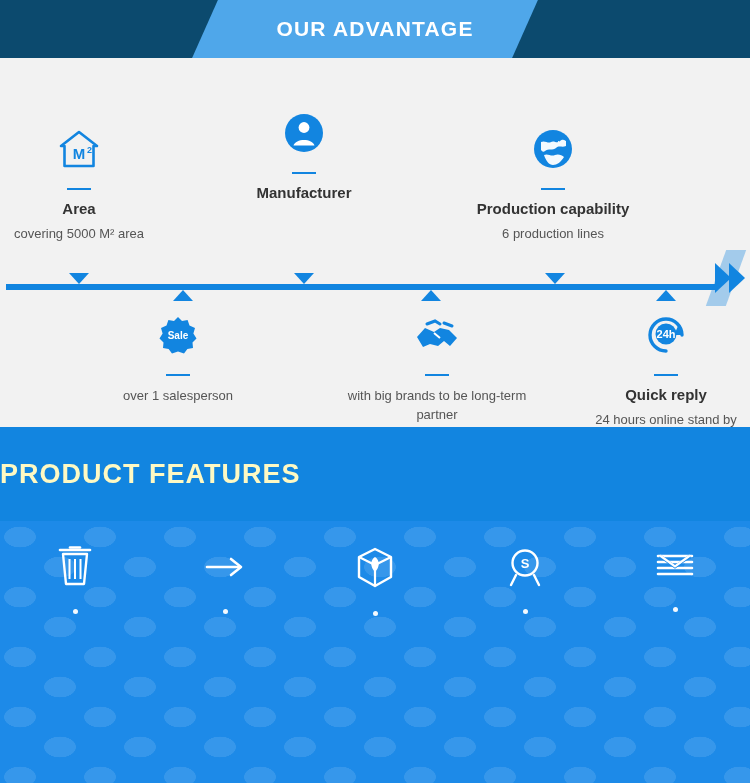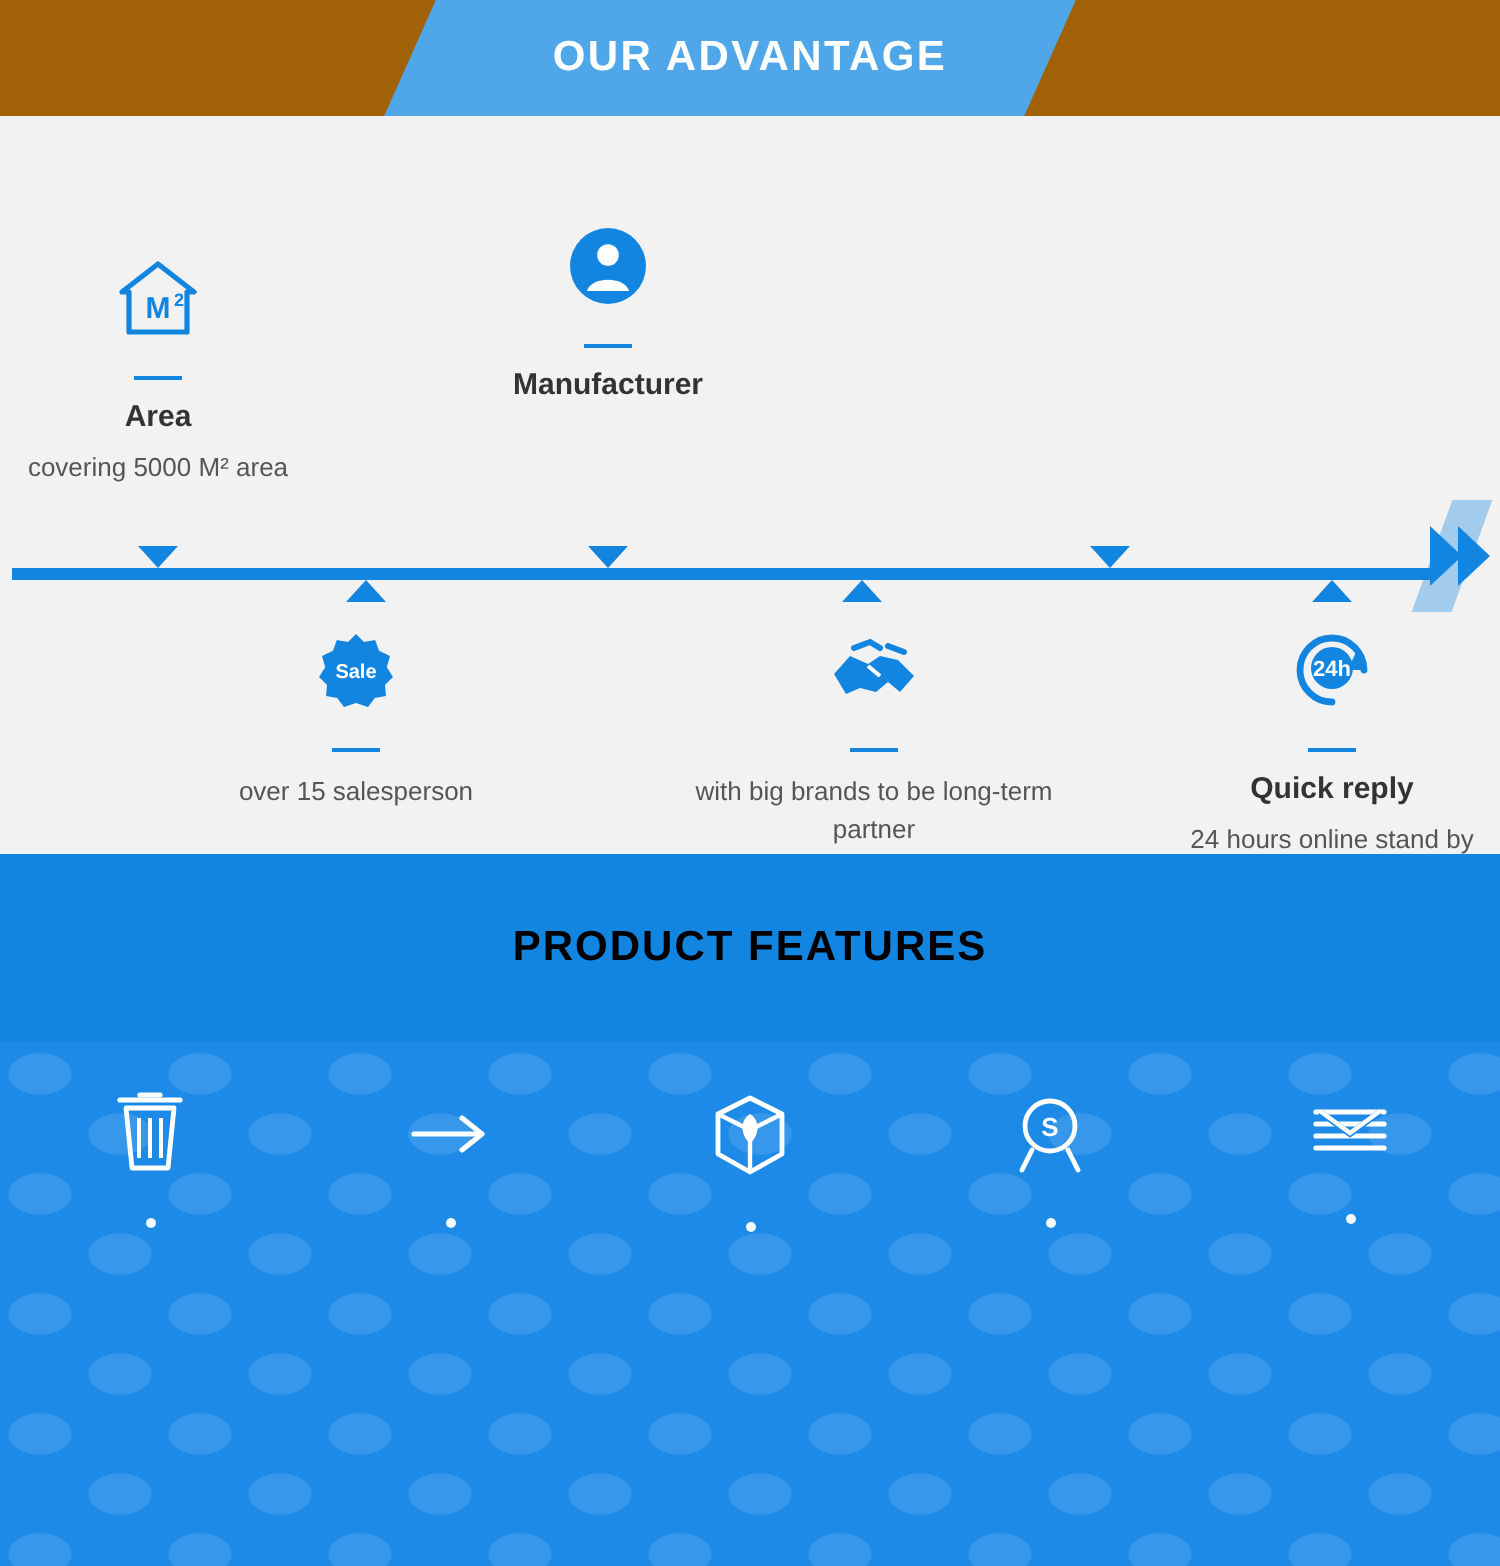--- a/index.html
+++ b/index.html
@@ -22,7 +22,7 @@
     position: relative;
     width: 750px;
     height: 58px;
-    background: #a16207;
+    background: #0c4a6e;
     overflow: hidden;
   }
   .adv-header .band-light {

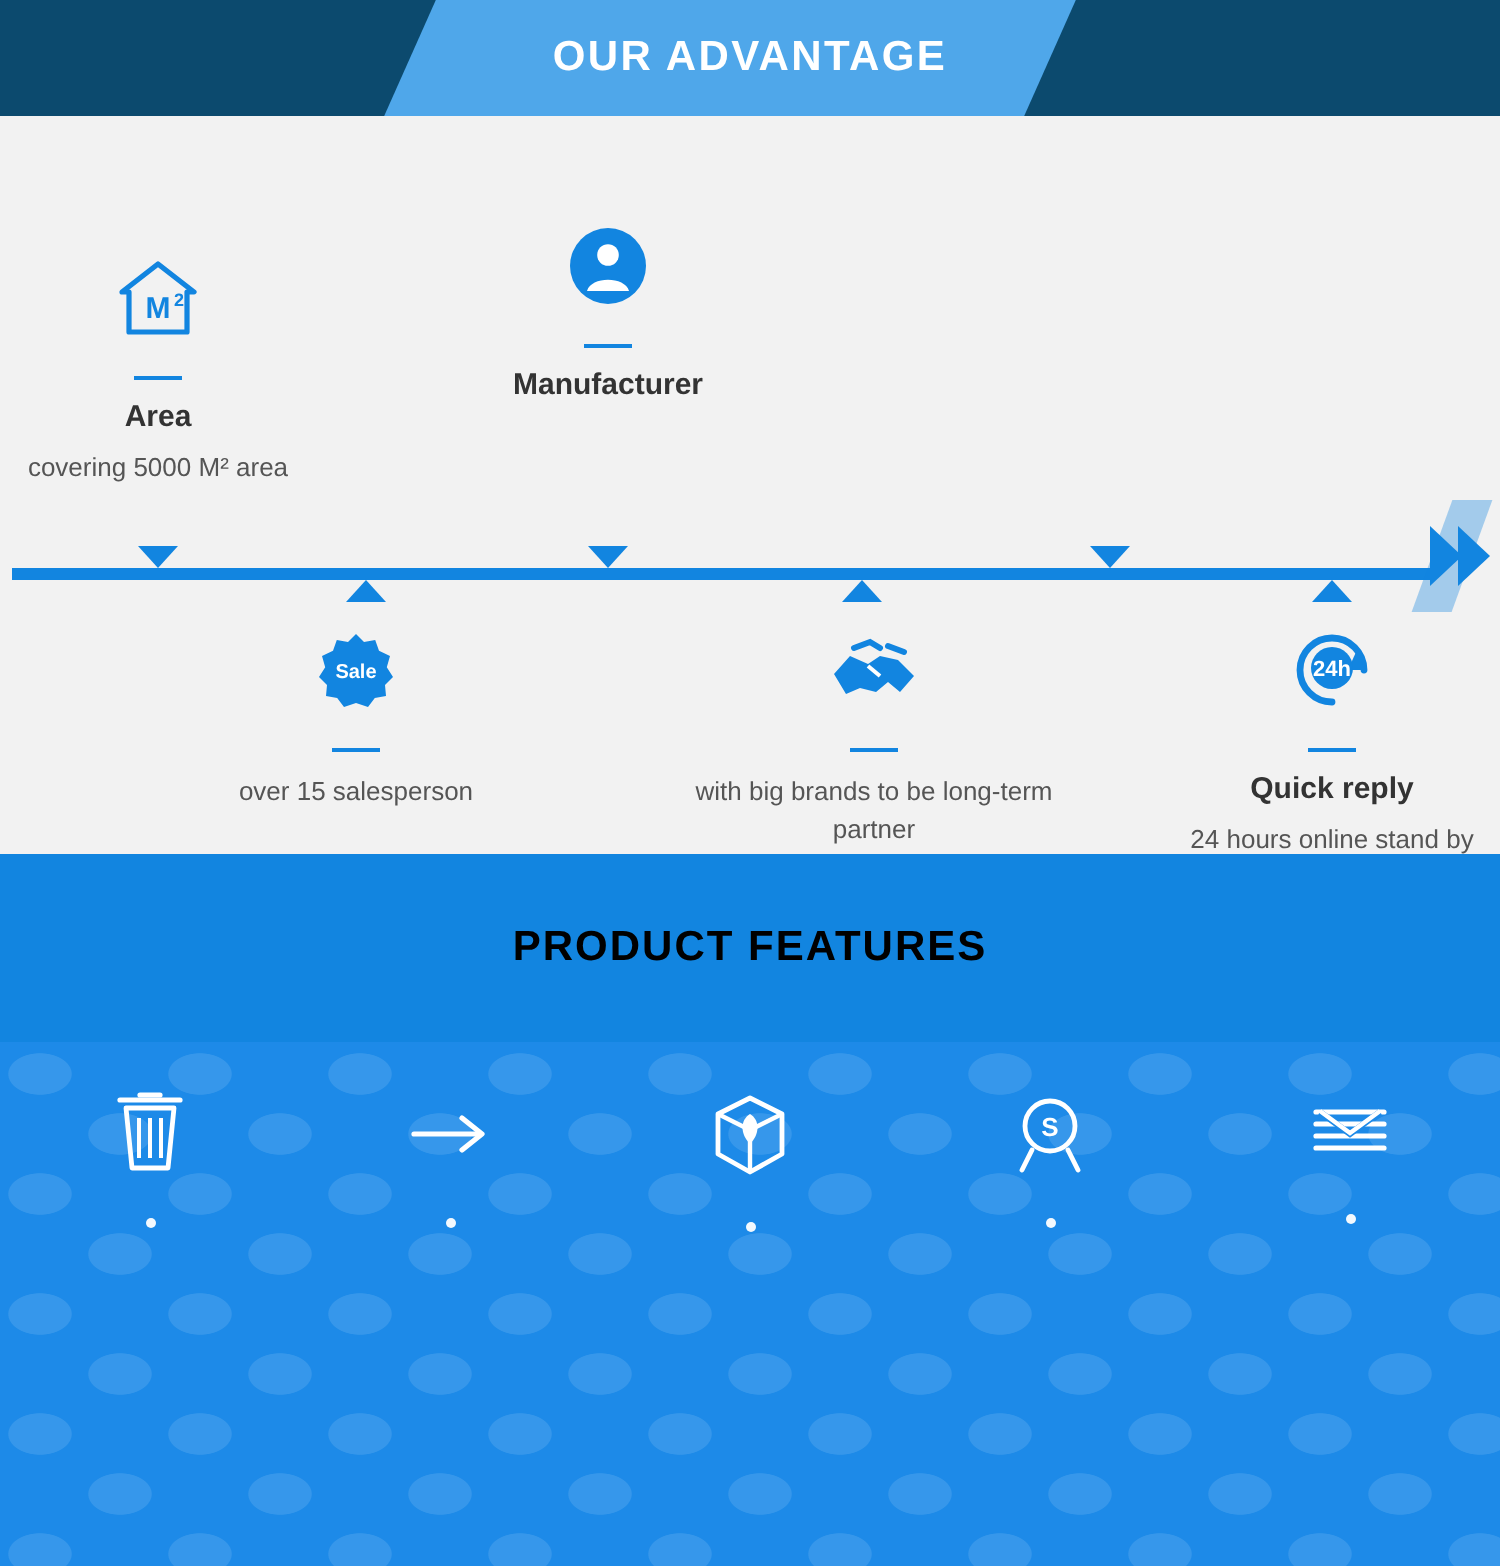--- a/index.html
+++ b/index.html
@@ -257,6 +257,19 @@
       <div class="name">Manufacturer</div>
     </div>
 
+    <div class="adv-item adv-top3">
+      <div class="icon-wrap">
+        <svg class="svg-icon" width="42" height="42" viewBox="0 0 42 42" aria-hidden="true">
+          <circle cx="21" cy="21" r="19" fill="#1285e0"></circle>
+          <path d="M9 14 C13 12 16 16 19 14 C22 12 25 16 28 13 C31 10 34 13 34 13
+                   L34 18 C30 20 27 17 24 20 C21 23 16 20 13 23 C11 25 9 22 9 22 Z" fill="#ffffff" opacity="0.95"></path>
+          <path d="M12 27 C16 25 19 29 23 27 C26 25.5 30 27 32 29 C29 34 25 37 21 37 C17 37 14 33 12 27 Z" fill="#ffffff" opacity="0.95"></path>
+        </svg>
+      </div>
+      <div class="divider"></div>
+      <div class="name">Production capability</div>
+      <div class="desc">6 production lines</div>
+    </div>
 
     <div class="adv-item adv-bot1">
       <div class="icon-wrap">

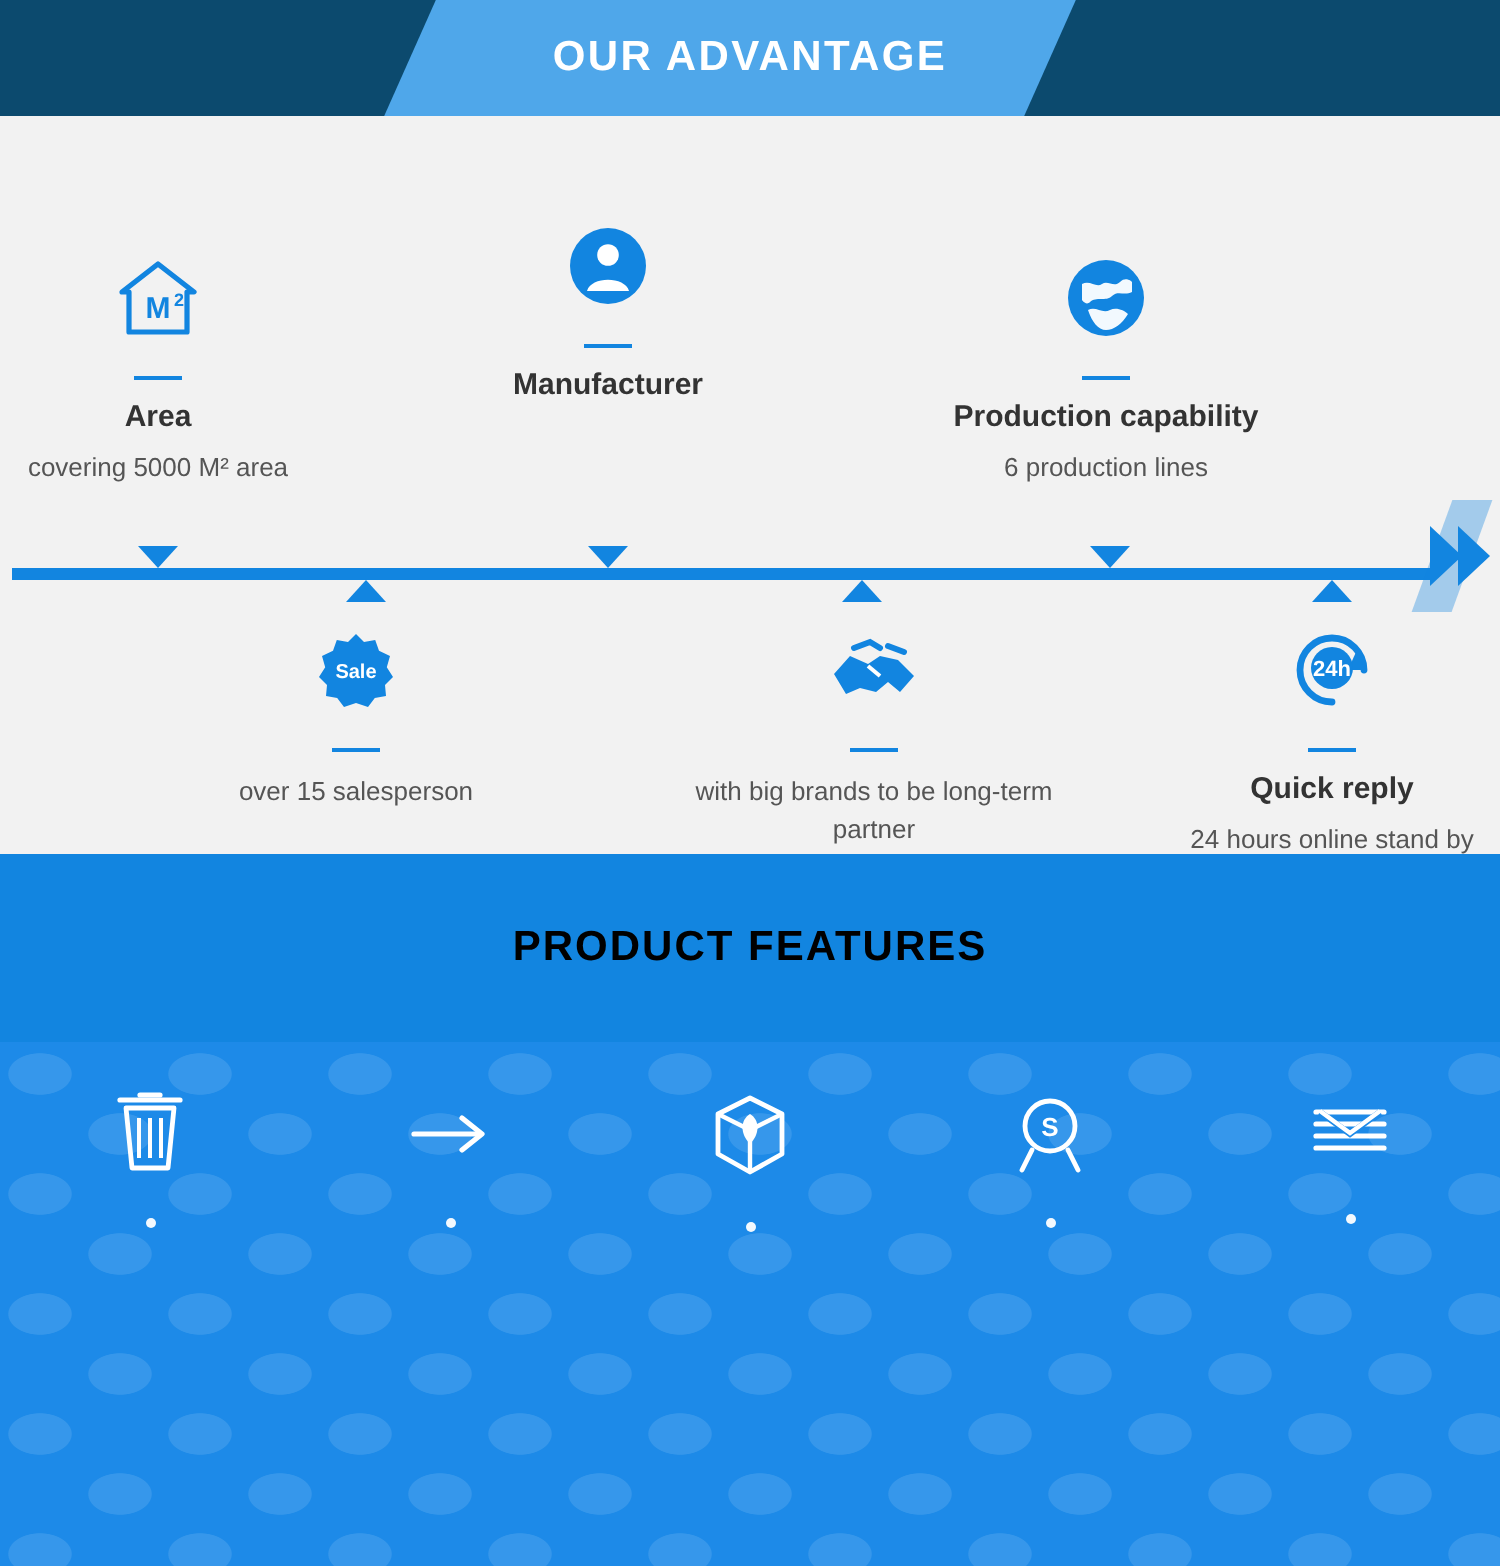--- a/index.html
+++ b/index.html
@@ -279,7 +279,7 @@
         </svg>
       </div>
       <div class="divider"></div>
-      <div class="desc">over 15 salesperson</div>
+      <div class="desc">over 1 salesperson</div>
     </div>
 
     <div class="adv-item adv-bot2">

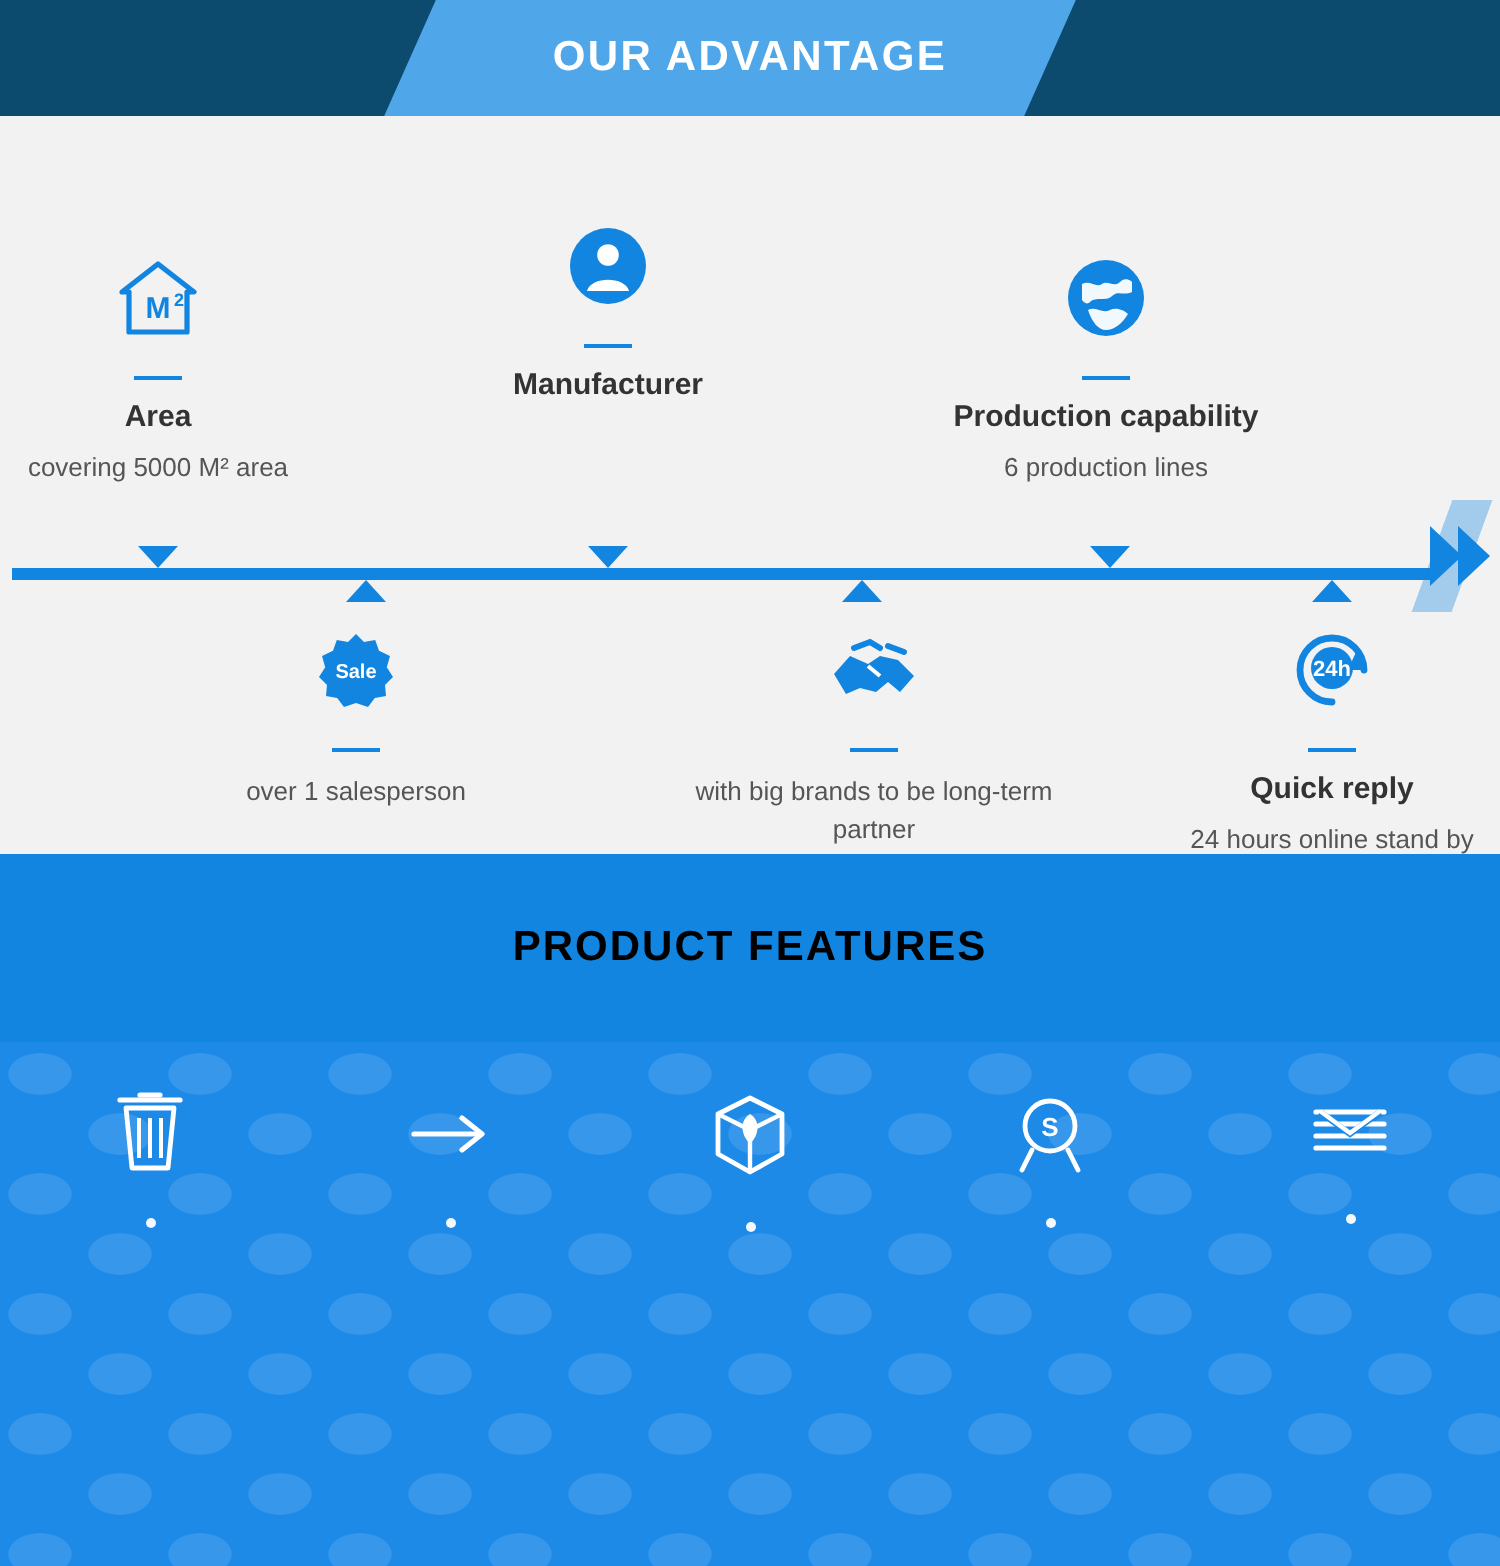--- a/index.html
+++ b/index.html
@@ -162,9 +162,9 @@
   .feat-title {
     width: 750px;
     line-height: 94px;
-    text-align: center;
-    color: #000000;
-    font-size: 21px;
+    text-align: left;
+    color: #fef9c3;
+    font-size: 27px;
     font-weight: bold;
     letter-spacing: 1px;
   }

